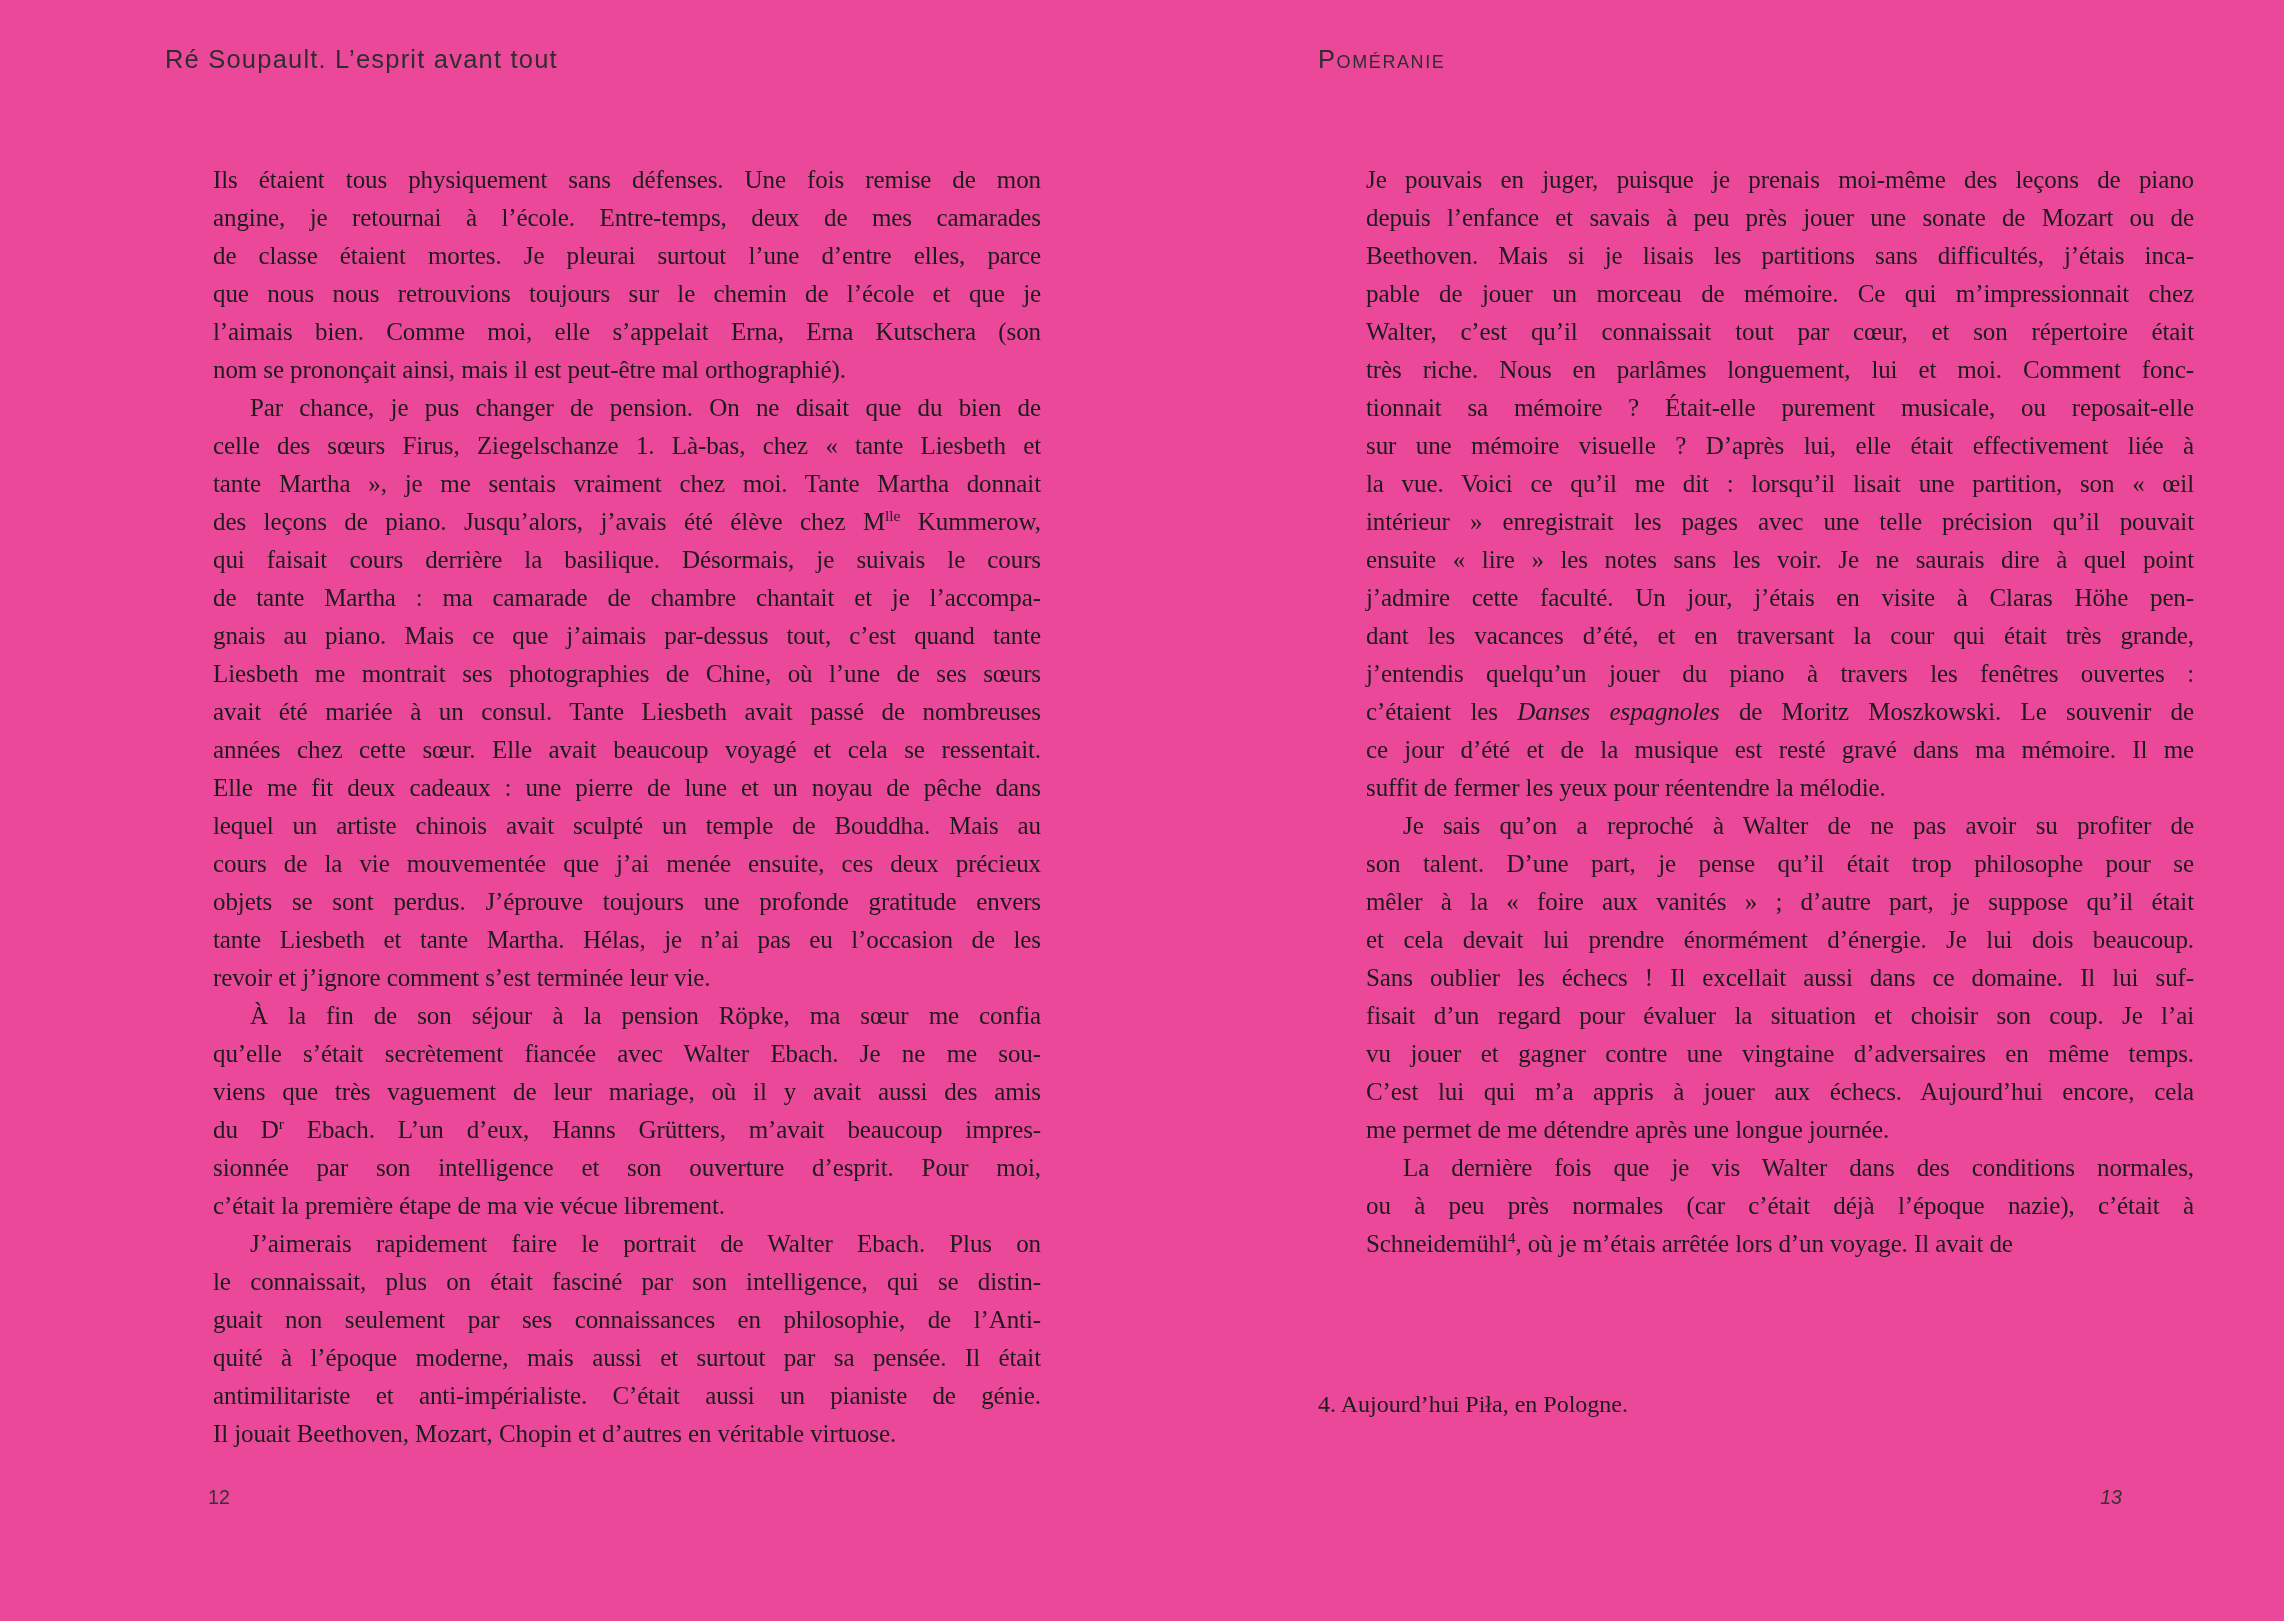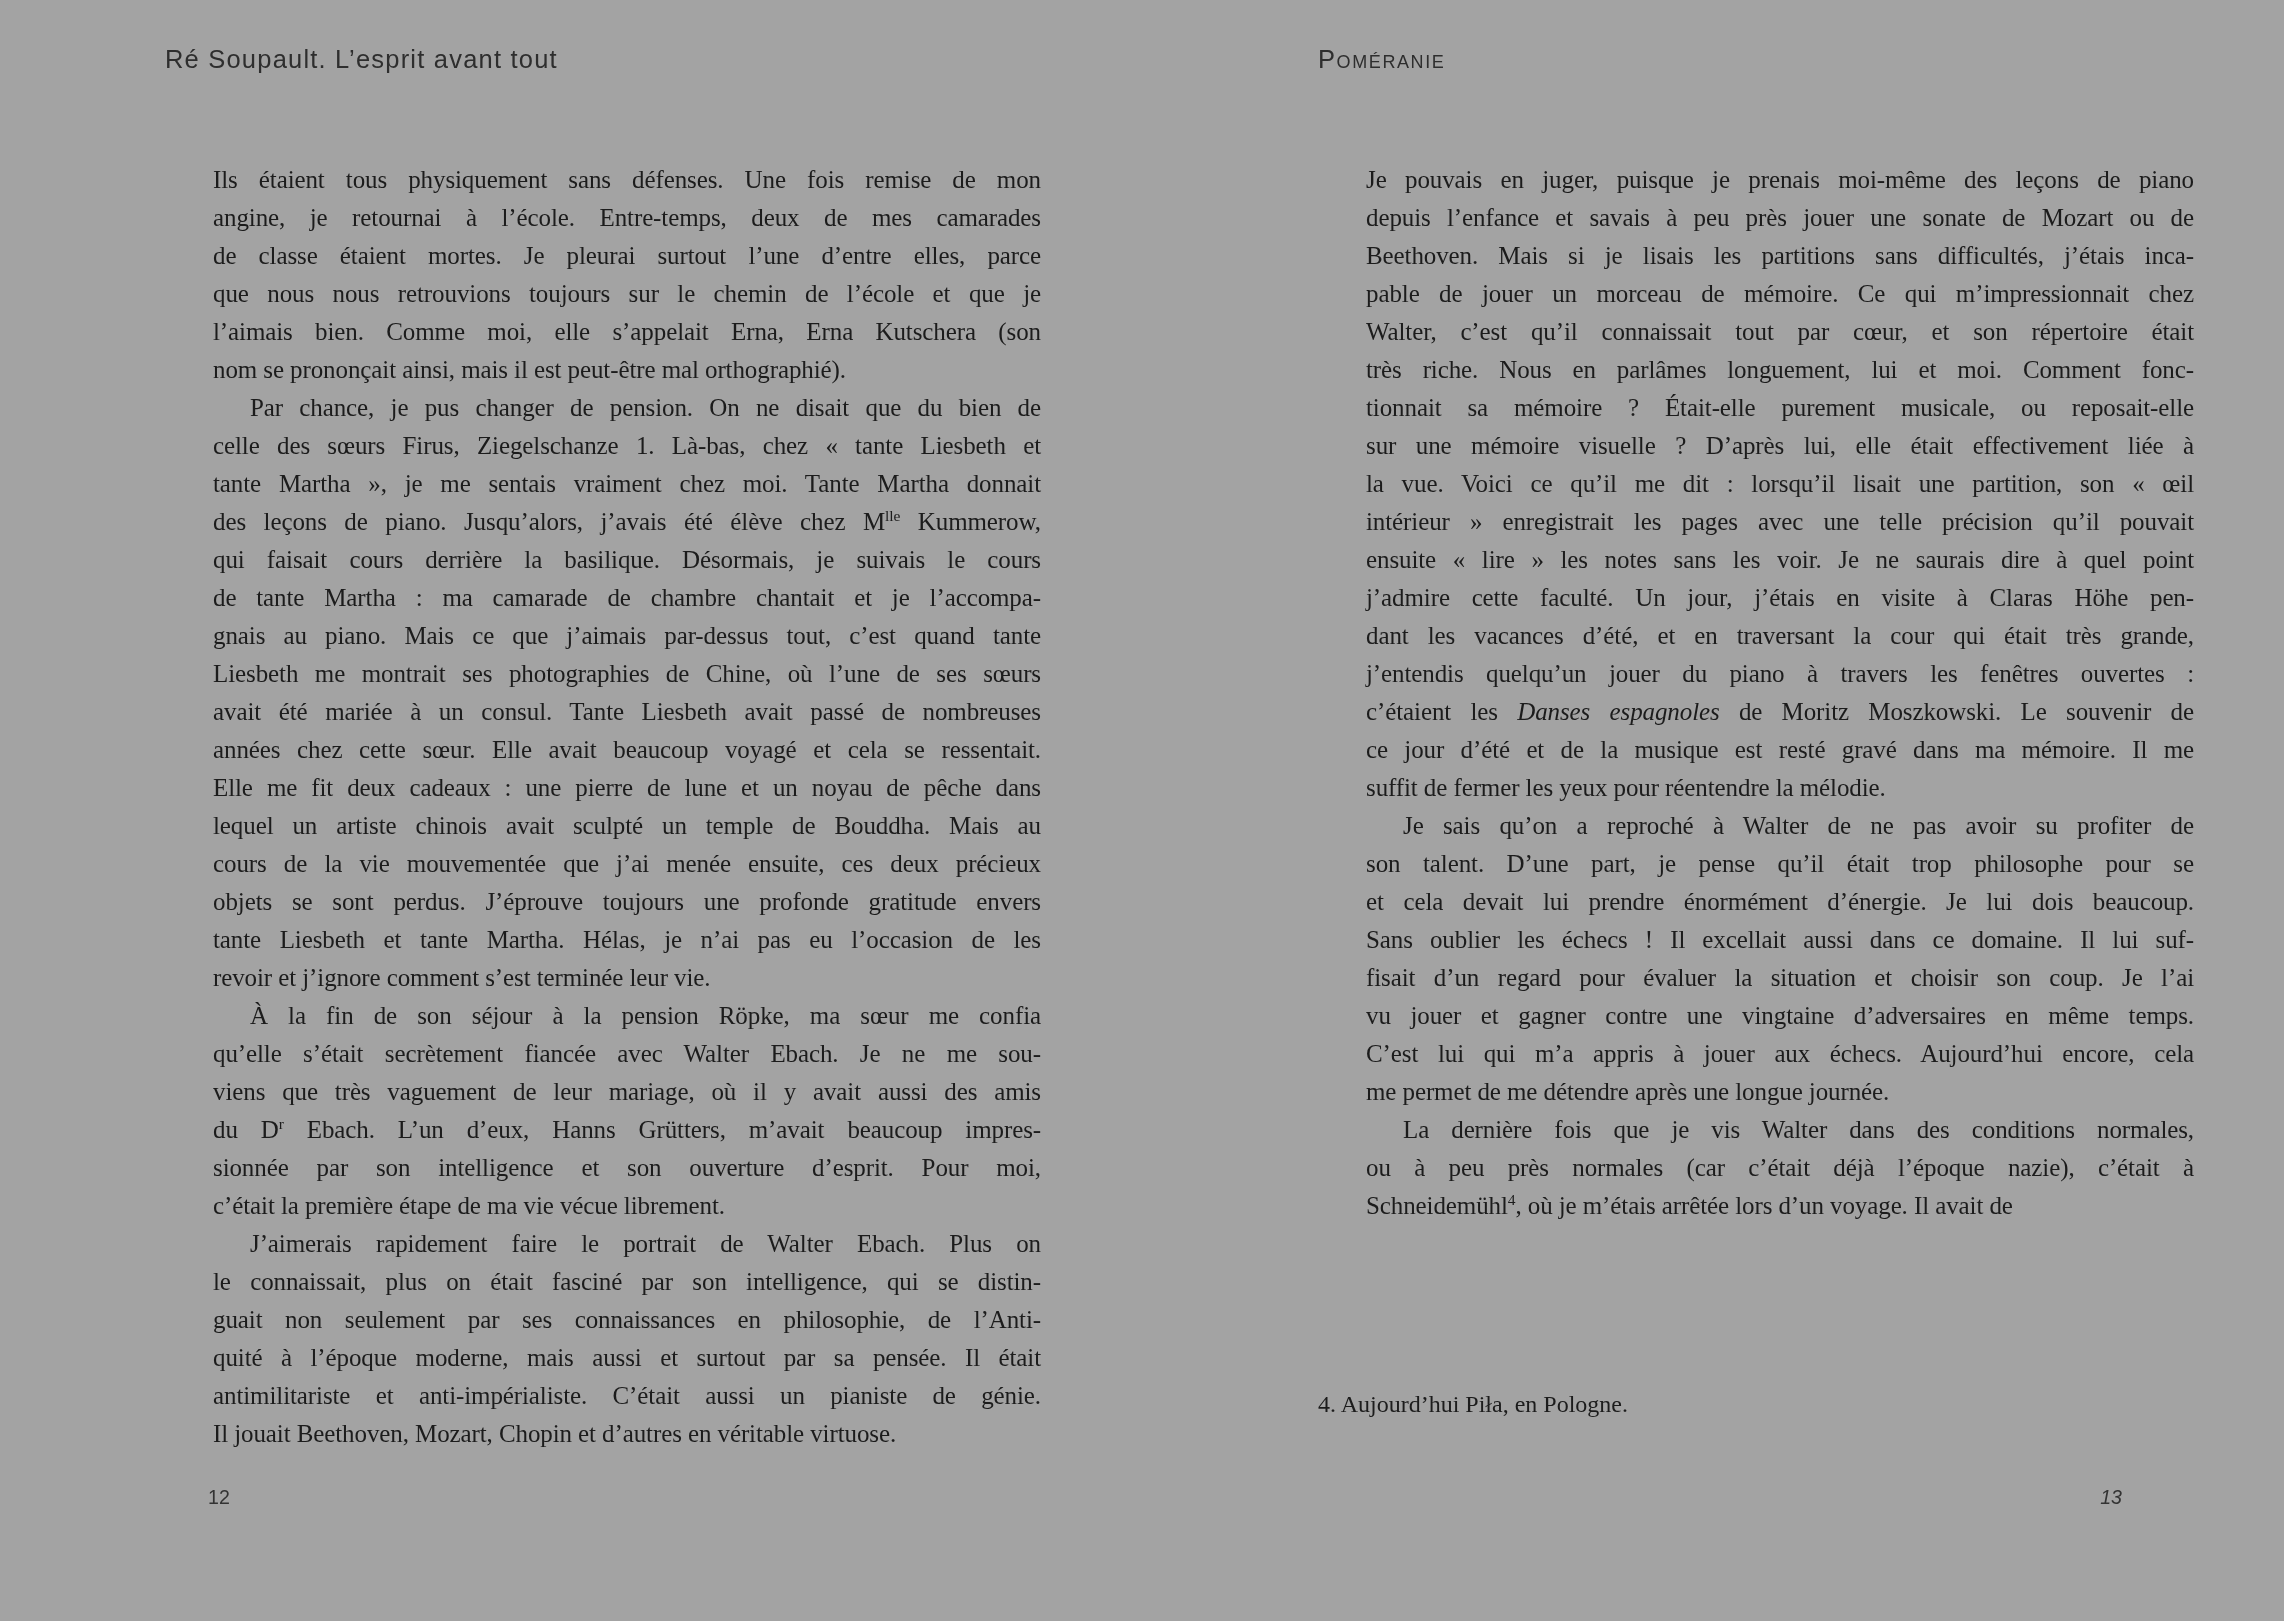--- a/index.html
+++ b/index.html
@@ -11,7 +11,7 @@
     position: relative;
     width: 2285px;
     height: 1621px;
-    background: #a3a3a3;
+    background: #ec4899;
     overflow: hidden;
     font-family: "Liberation Serif", serif;
     color: #1c1c1c;

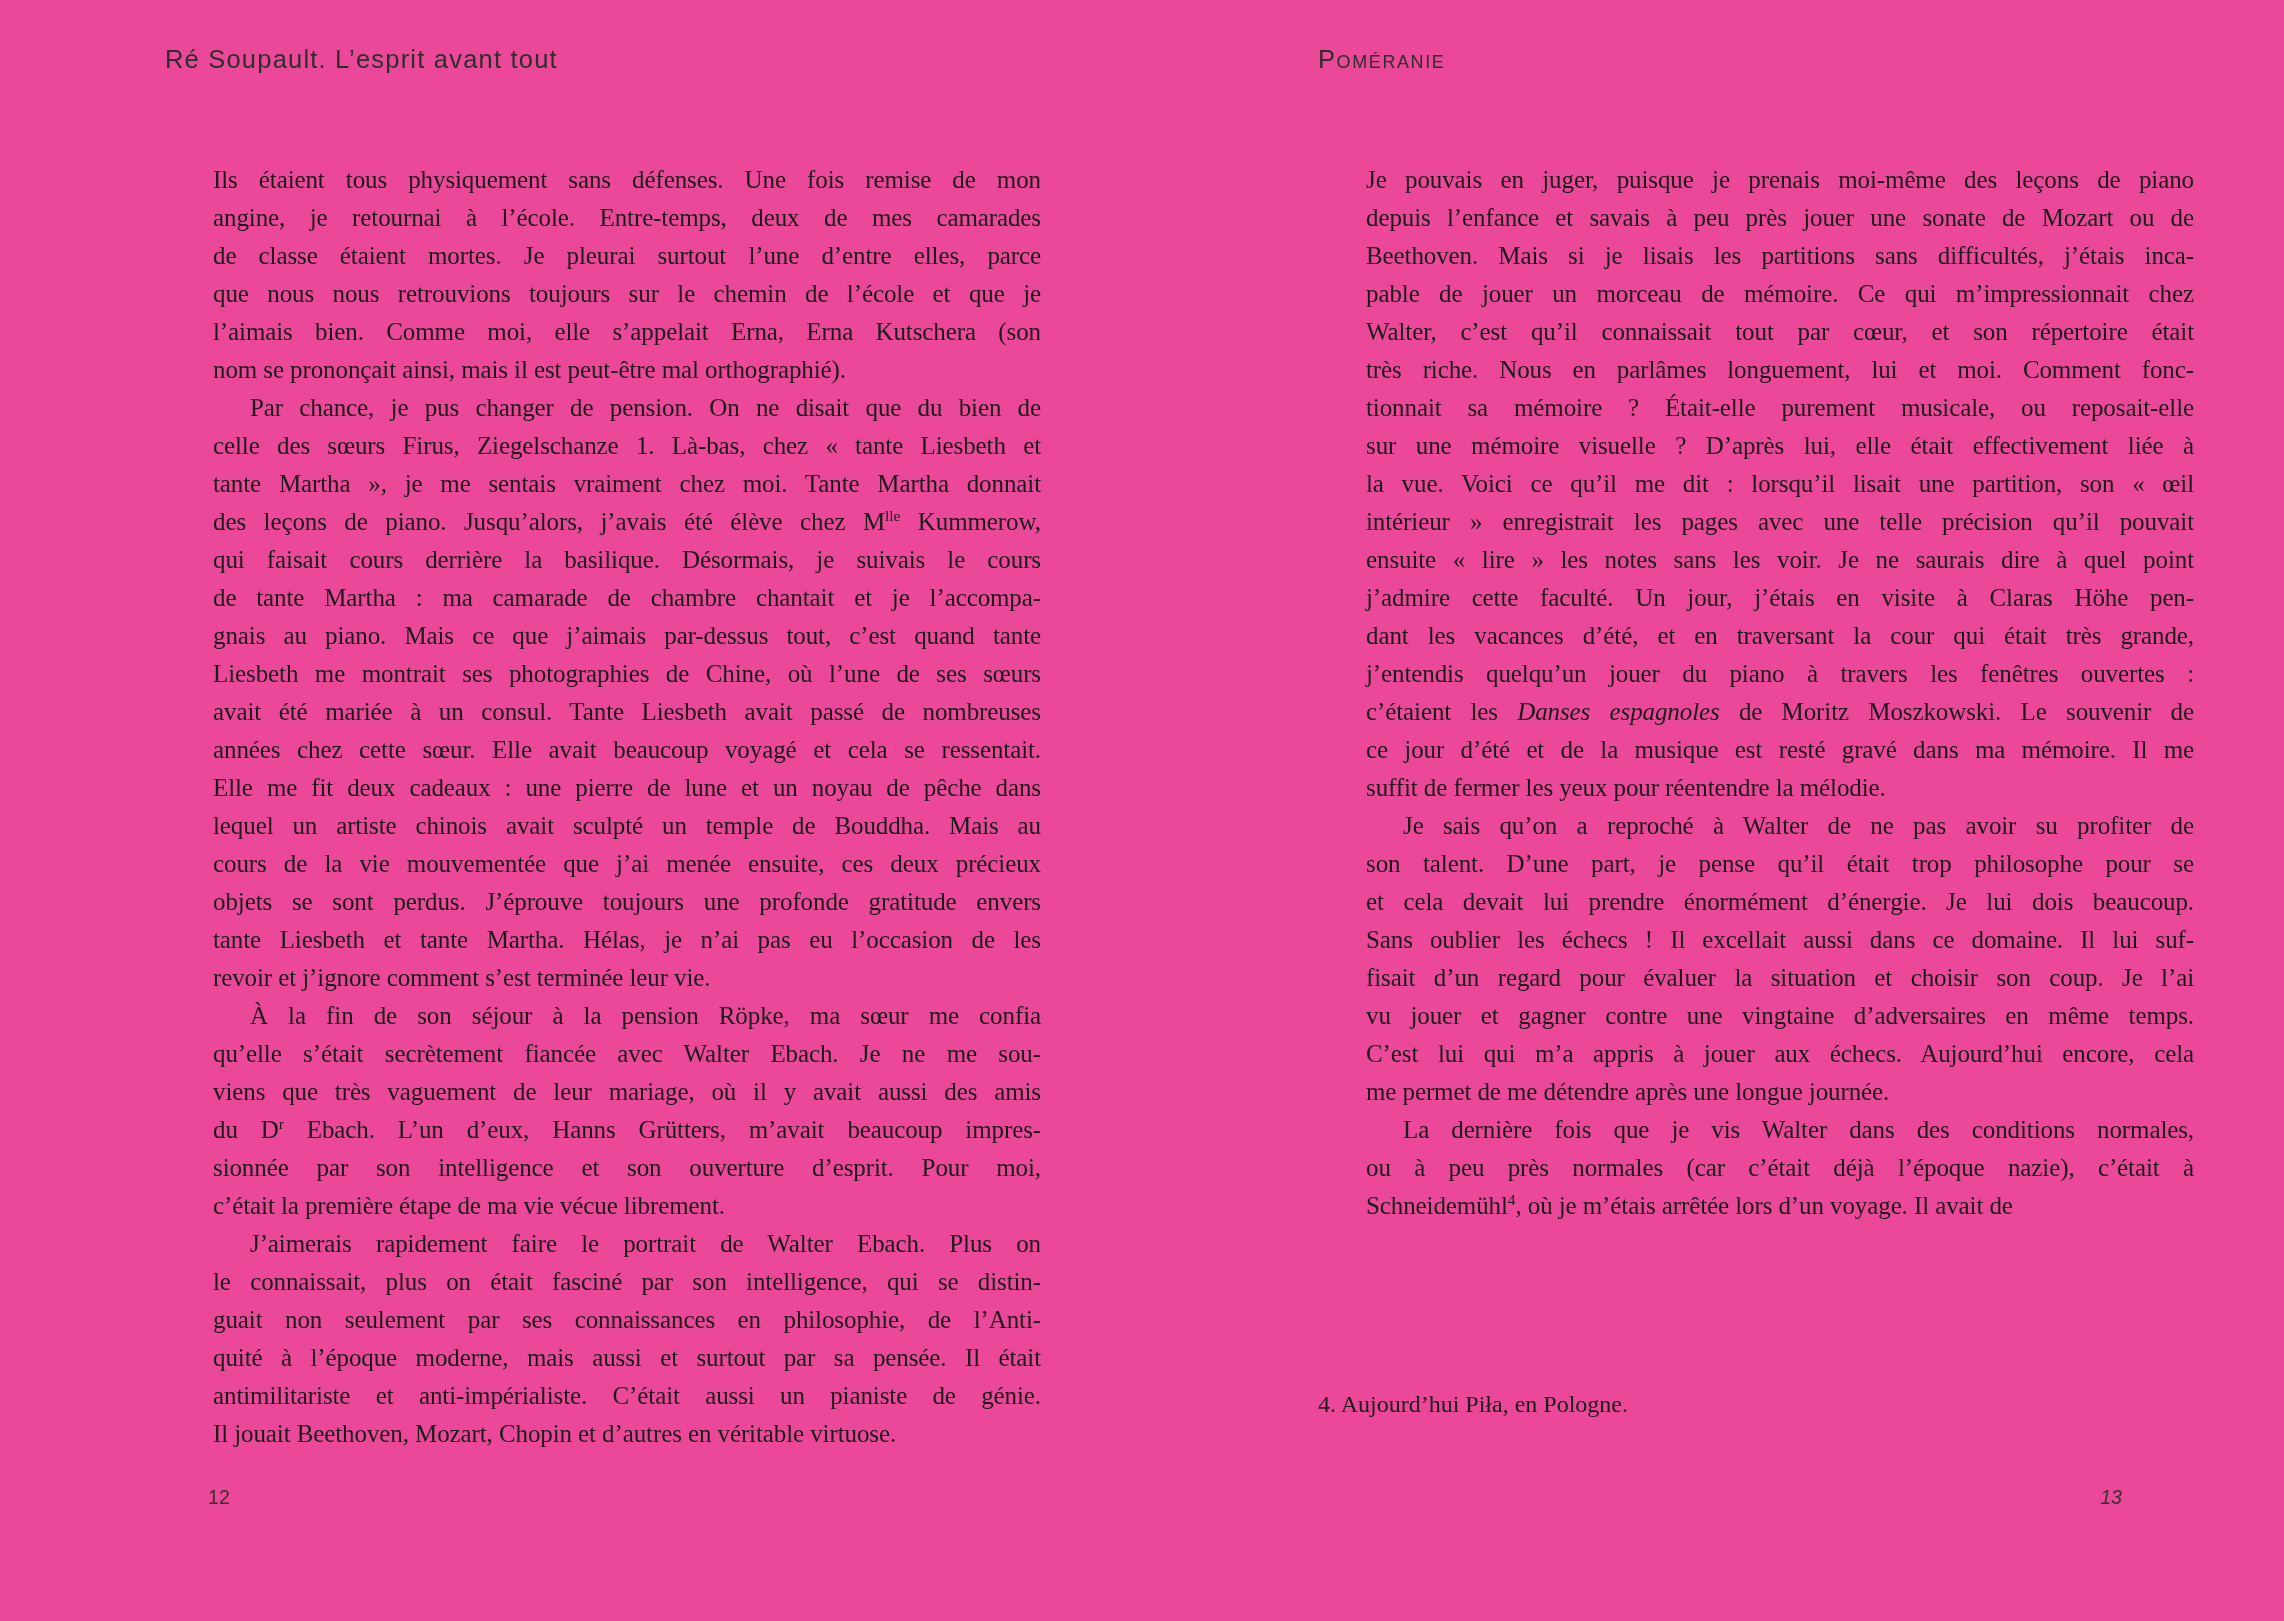--- a/index.html
+++ b/index.html
@@ -154,6 +154,7 @@
       <div class="para indent">
         <div class="line">Je sais qu’on a reproché à Walter de ne pas avoir su profiter de</div>
         <div class="line">son talent. D’une part, je pense qu’il était trop philosophe pour se</div>
+        <div class="line">mêler à la « foire aux vanités » ; d’autre part, je suppose qu’il était</div>
         <div class="line">et cela devait lui prendre énormément d’énergie. Je lui dois beaucoup.</div>
         <div class="line">Sans oublier les échecs ! Il excellait aussi dans ce domaine. Il lui suf-</div>
         <div class="line">fisait d’un regard pour évaluer la situation et choisir son coup. Je l’ai</div>

